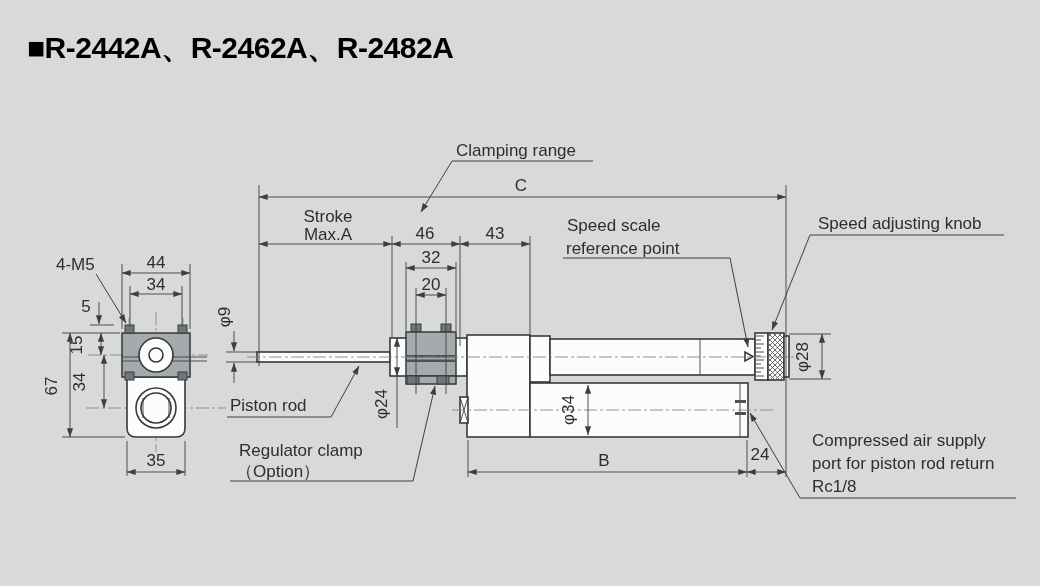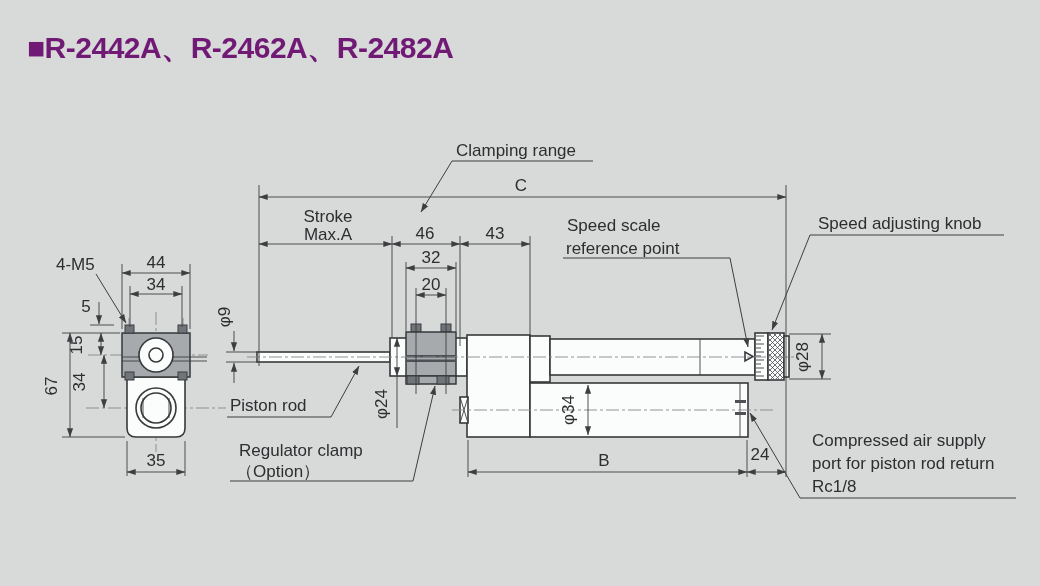--- a/index.html
+++ b/index.html
@@ -11,7 +11,7 @@
   }
   .title{
     position:absolute;left:27px;top:28px;
-    font-size:30px;font-weight:bold;color:#701a75;
+    font-size:30px;font-weight:bold;color:#000000;
     letter-spacing:-0.5px;white-space:nowrap;
   }
   svg{position:absolute;left:0;top:0;}

